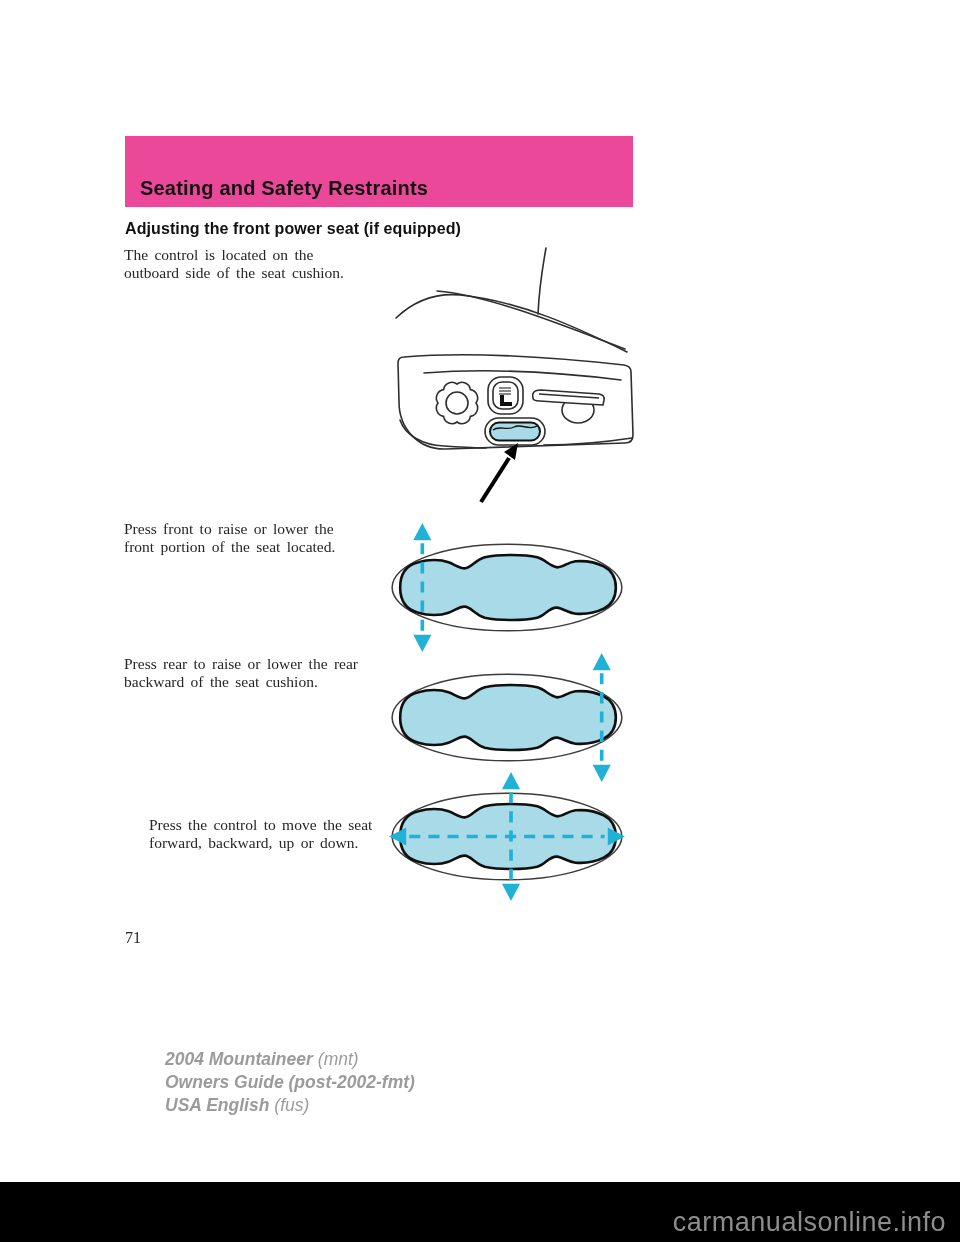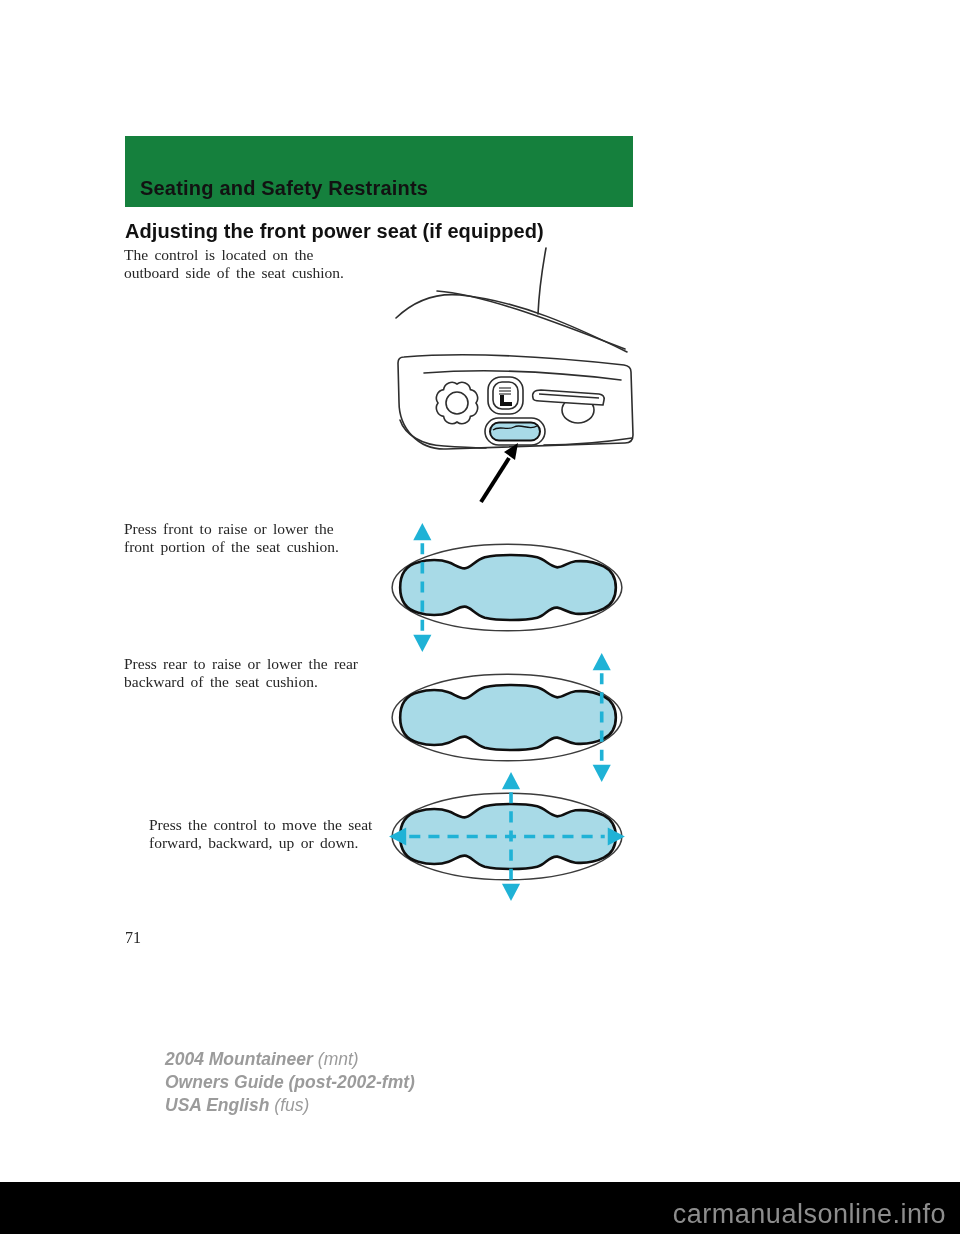--- a/index.html
+++ b/index.html
@@ -6,7 +6,7 @@
   .page{position:relative;width:960px;height:1242px;background:#ffffff;overflow:hidden;
         font-family:"Liberation Serif","DejaVu Serif",serif;color:#1c1c1c;}
 
-  .header-bar{position:absolute;left:125px;top:136px;width:508px;height:71px;background:#15803d;}
+  .header-bar{position:absolute;left:125px;top:136px;width:508px;height:71px;background:#ec4899;}
   .header-title{position:absolute;left:15px;bottom:7px;
         font-family:"Liberation Sans","DejaVu Sans",sans-serif;
         font-weight:bold;font-size:20px;color:#121212;letter-spacing:.2px;white-space:nowrap;}

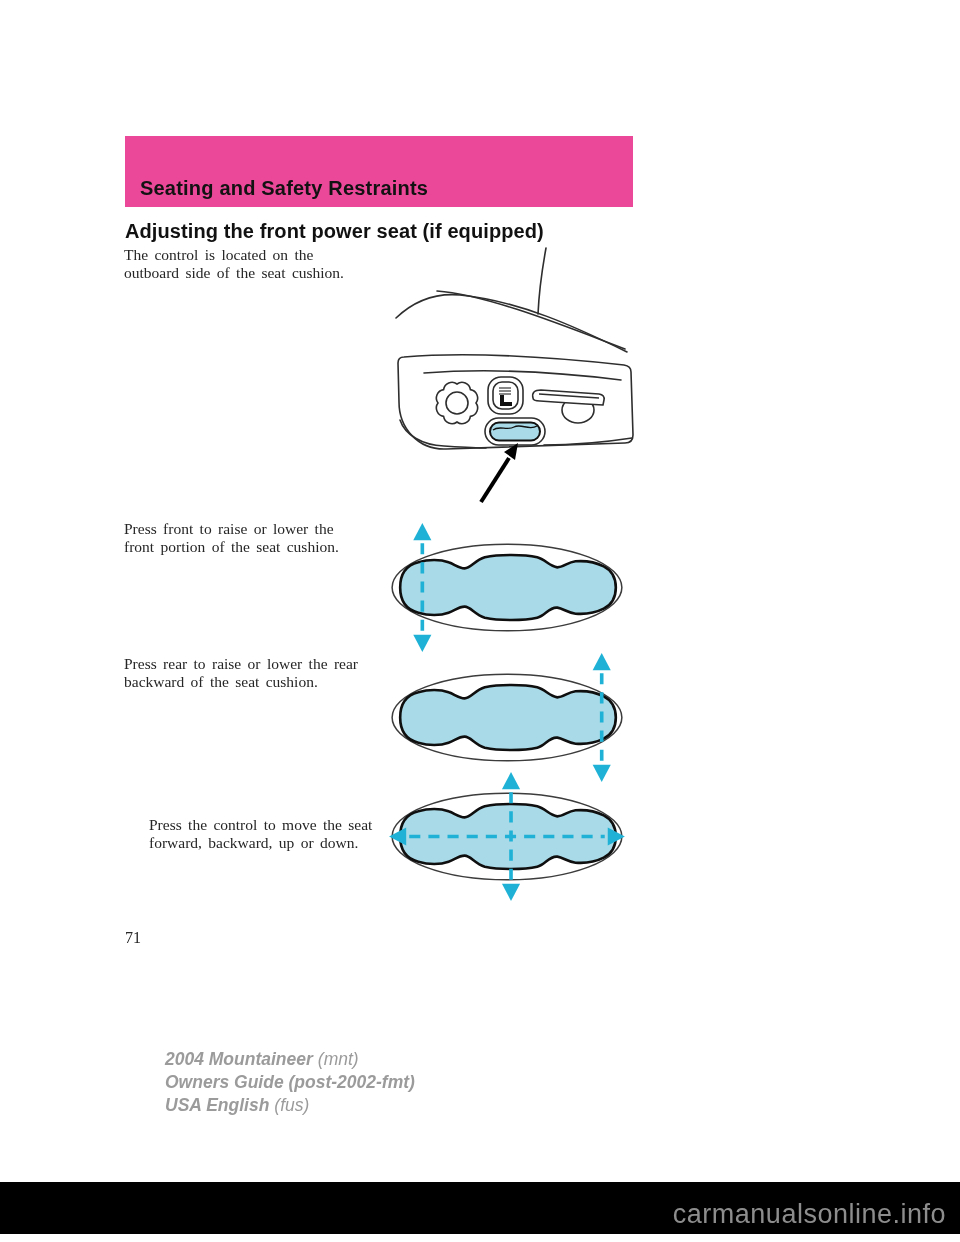--- a/index.html
+++ b/index.html
@@ -13,7 +13,7 @@
 
   .heading{position:absolute;left:125px;top:220px;margin:0;
         font-family:"Liberation Sans","DejaVu Sans",sans-serif;
-        font-weight:bold;font-size:20px;color:#111;letter-spacing:.1px;white-space:nowrap;}
+        font-weight:bold;font-size:16px;color:#111;letter-spacing:.1px;white-space:nowrap;}
 
   .body{position:absolute;left:124px;margin:0;font-size:15.5px;line-height:17.5px;
         color:#262626;white-space:pre-line;word-spacing:2.5px;width:280px;}

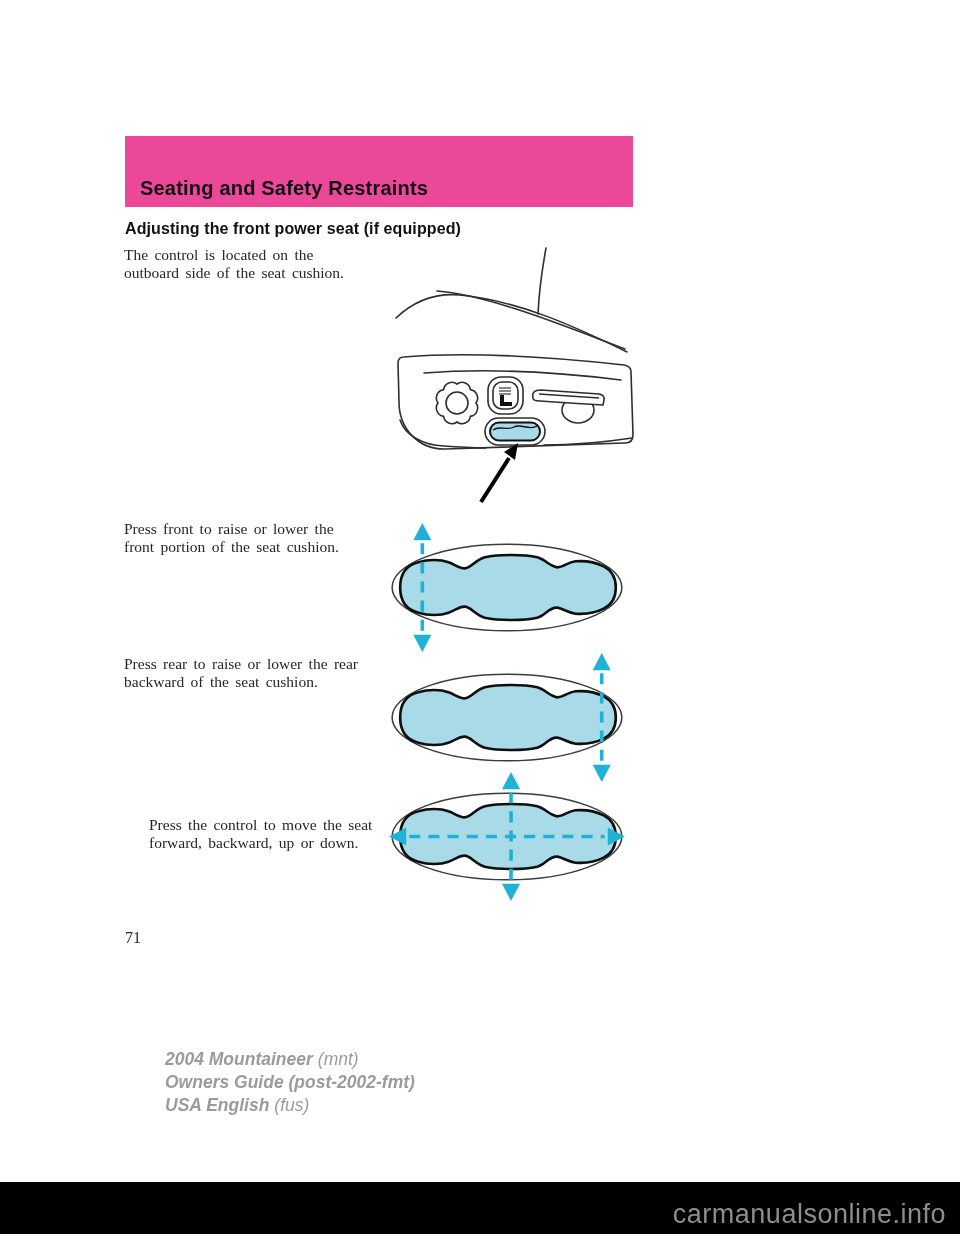--- a/index.html
+++ b/index.html
@@ -107,7 +107,7 @@
   </svg>
 
   <p class="body p2">Press front to raise or lower the
-front portion of the seat cushion.</p>
+front portion of the seat located.</p>
 
   <svg class="diag d1" viewBox="0 0 240 130">
     <use href="#switch-base"></use>

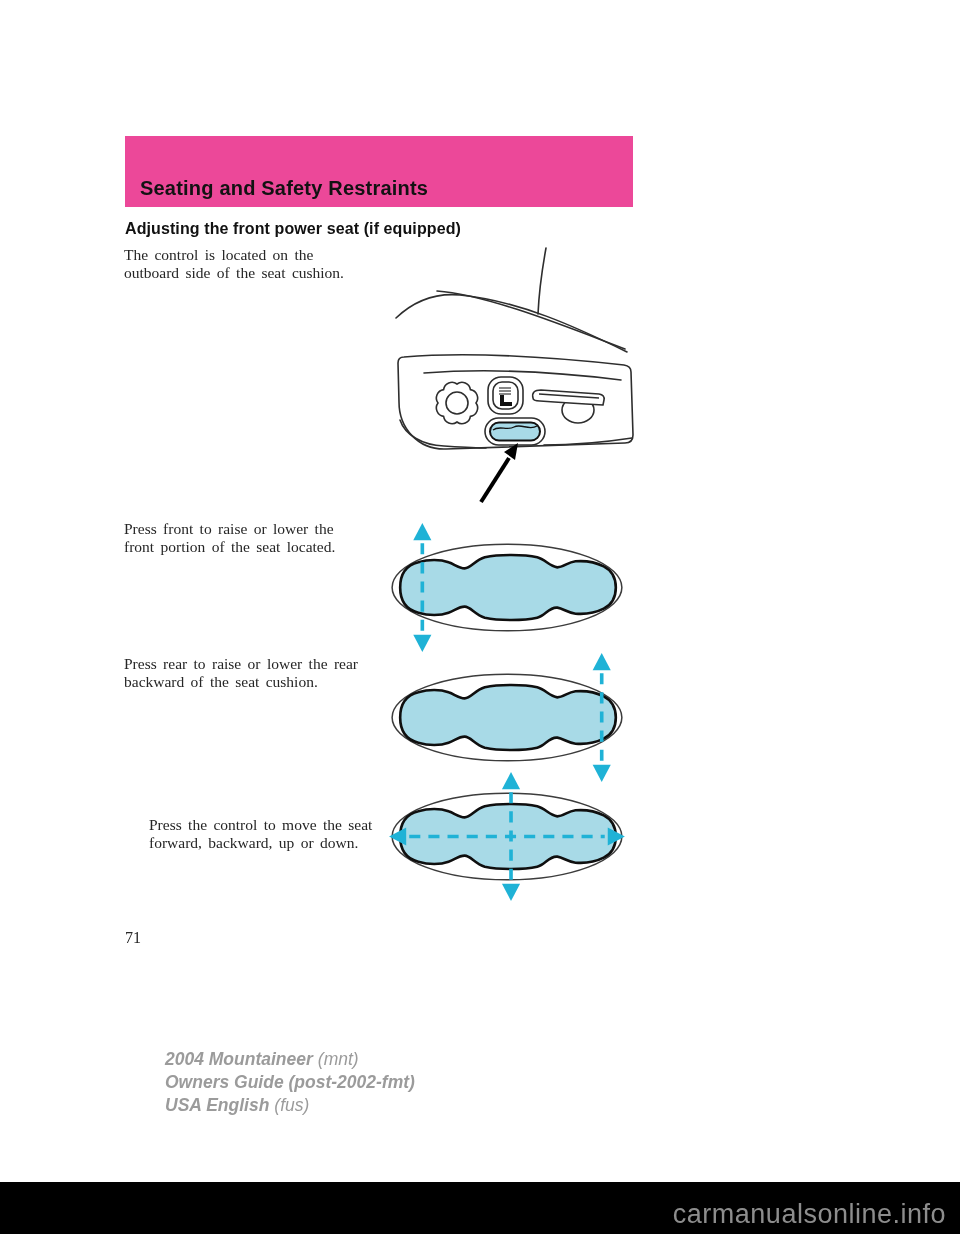--- a/index.html
+++ b/index.html
@@ -36,7 +36,7 @@
   .footer .fbold{font-weight:bold;}
   .footer .fthin{font-weight:normal;margin-left:5px;}
 
-  .watermark-band{position:absolute;left:0;top:1182px;width:960px;height:52px;background:#000000;
+  .watermark-band{position:absolute;left:0;top:1182px;width:960px;height:60px;background:#000000;
         display:flex;align-items:flex-end;justify-content:flex-end;
         padding:0 14px 6px 0;box-sizing:border-box;}
   .watermark-text{font-family:"Liberation Sans","DejaVu Sans",sans-serif;

